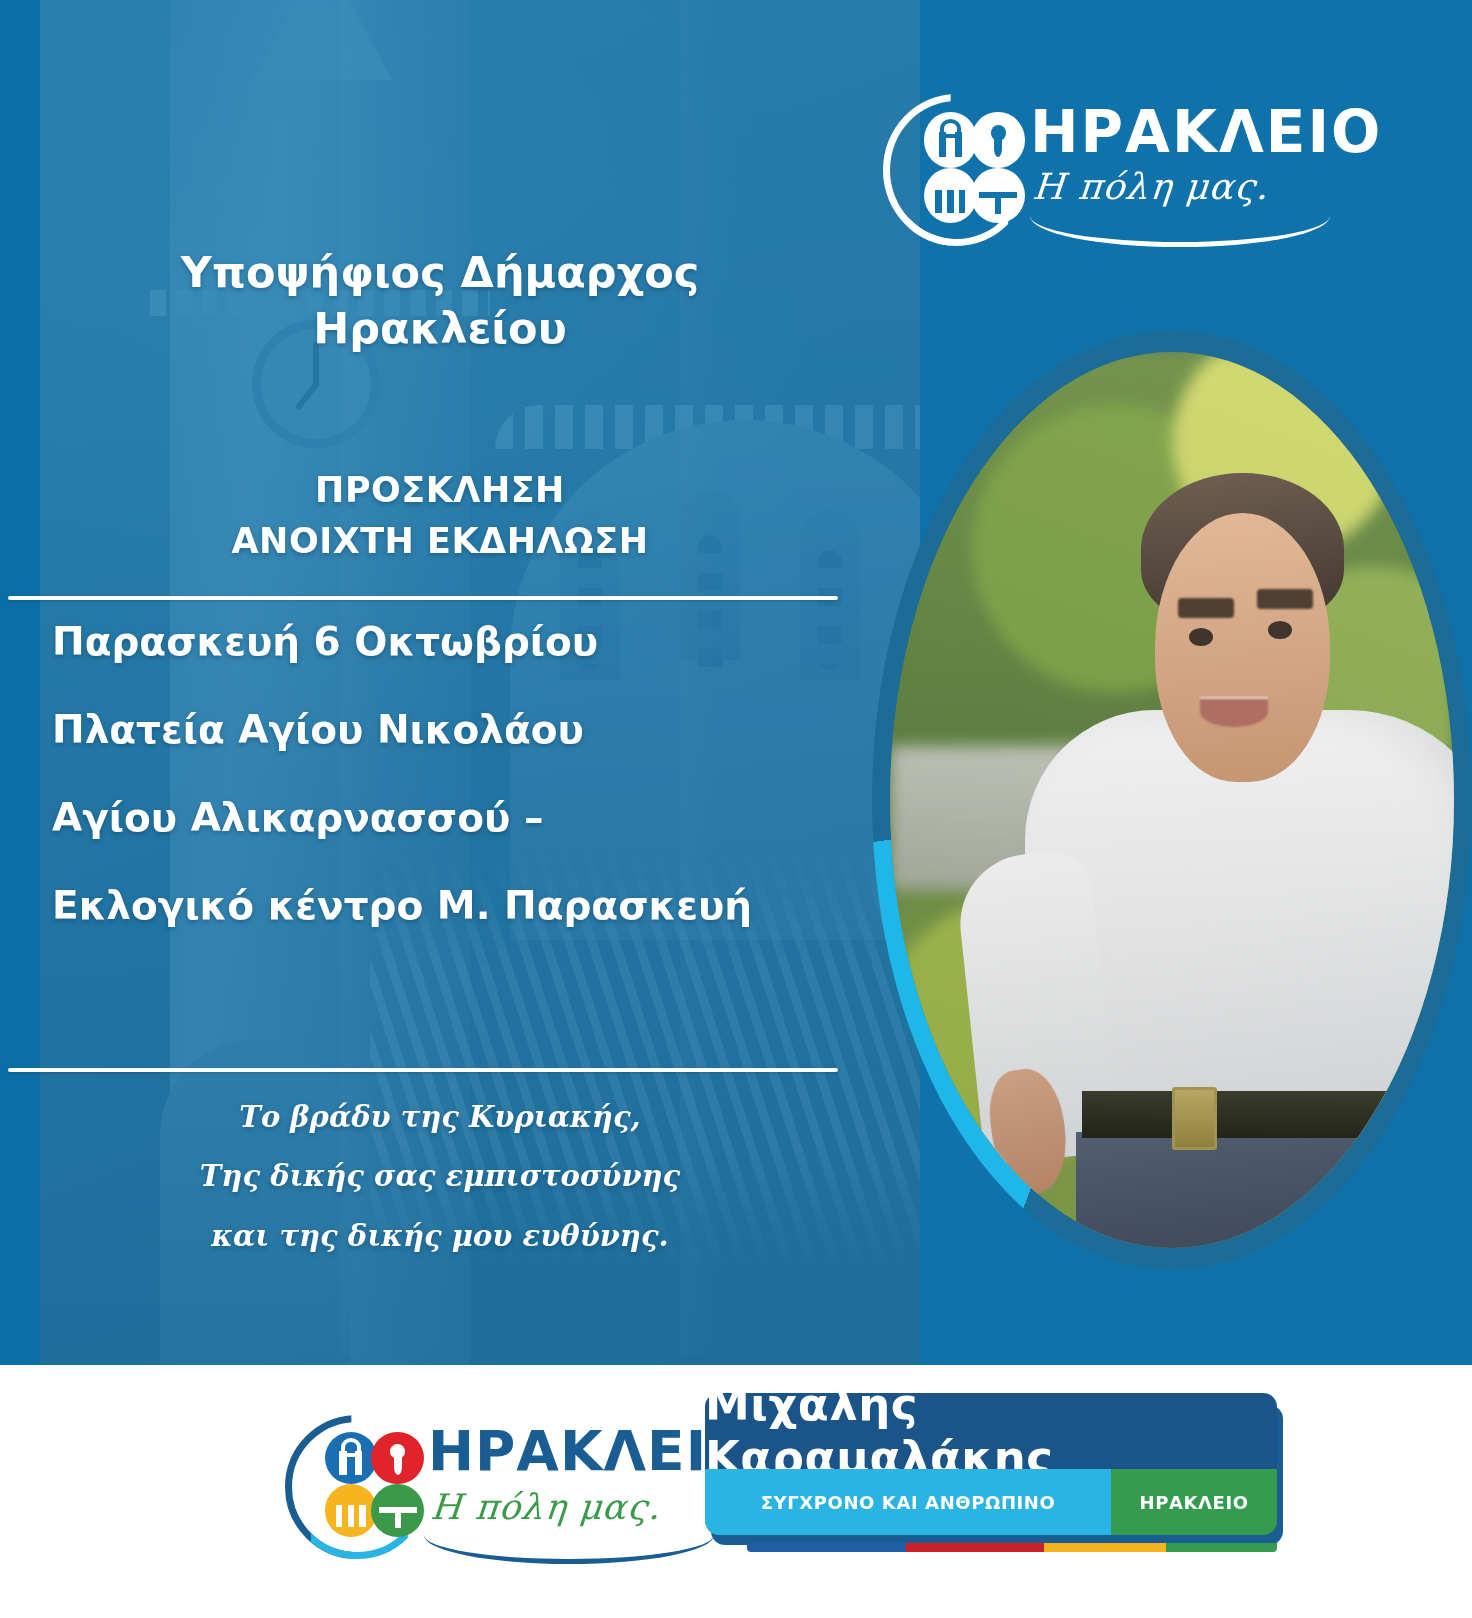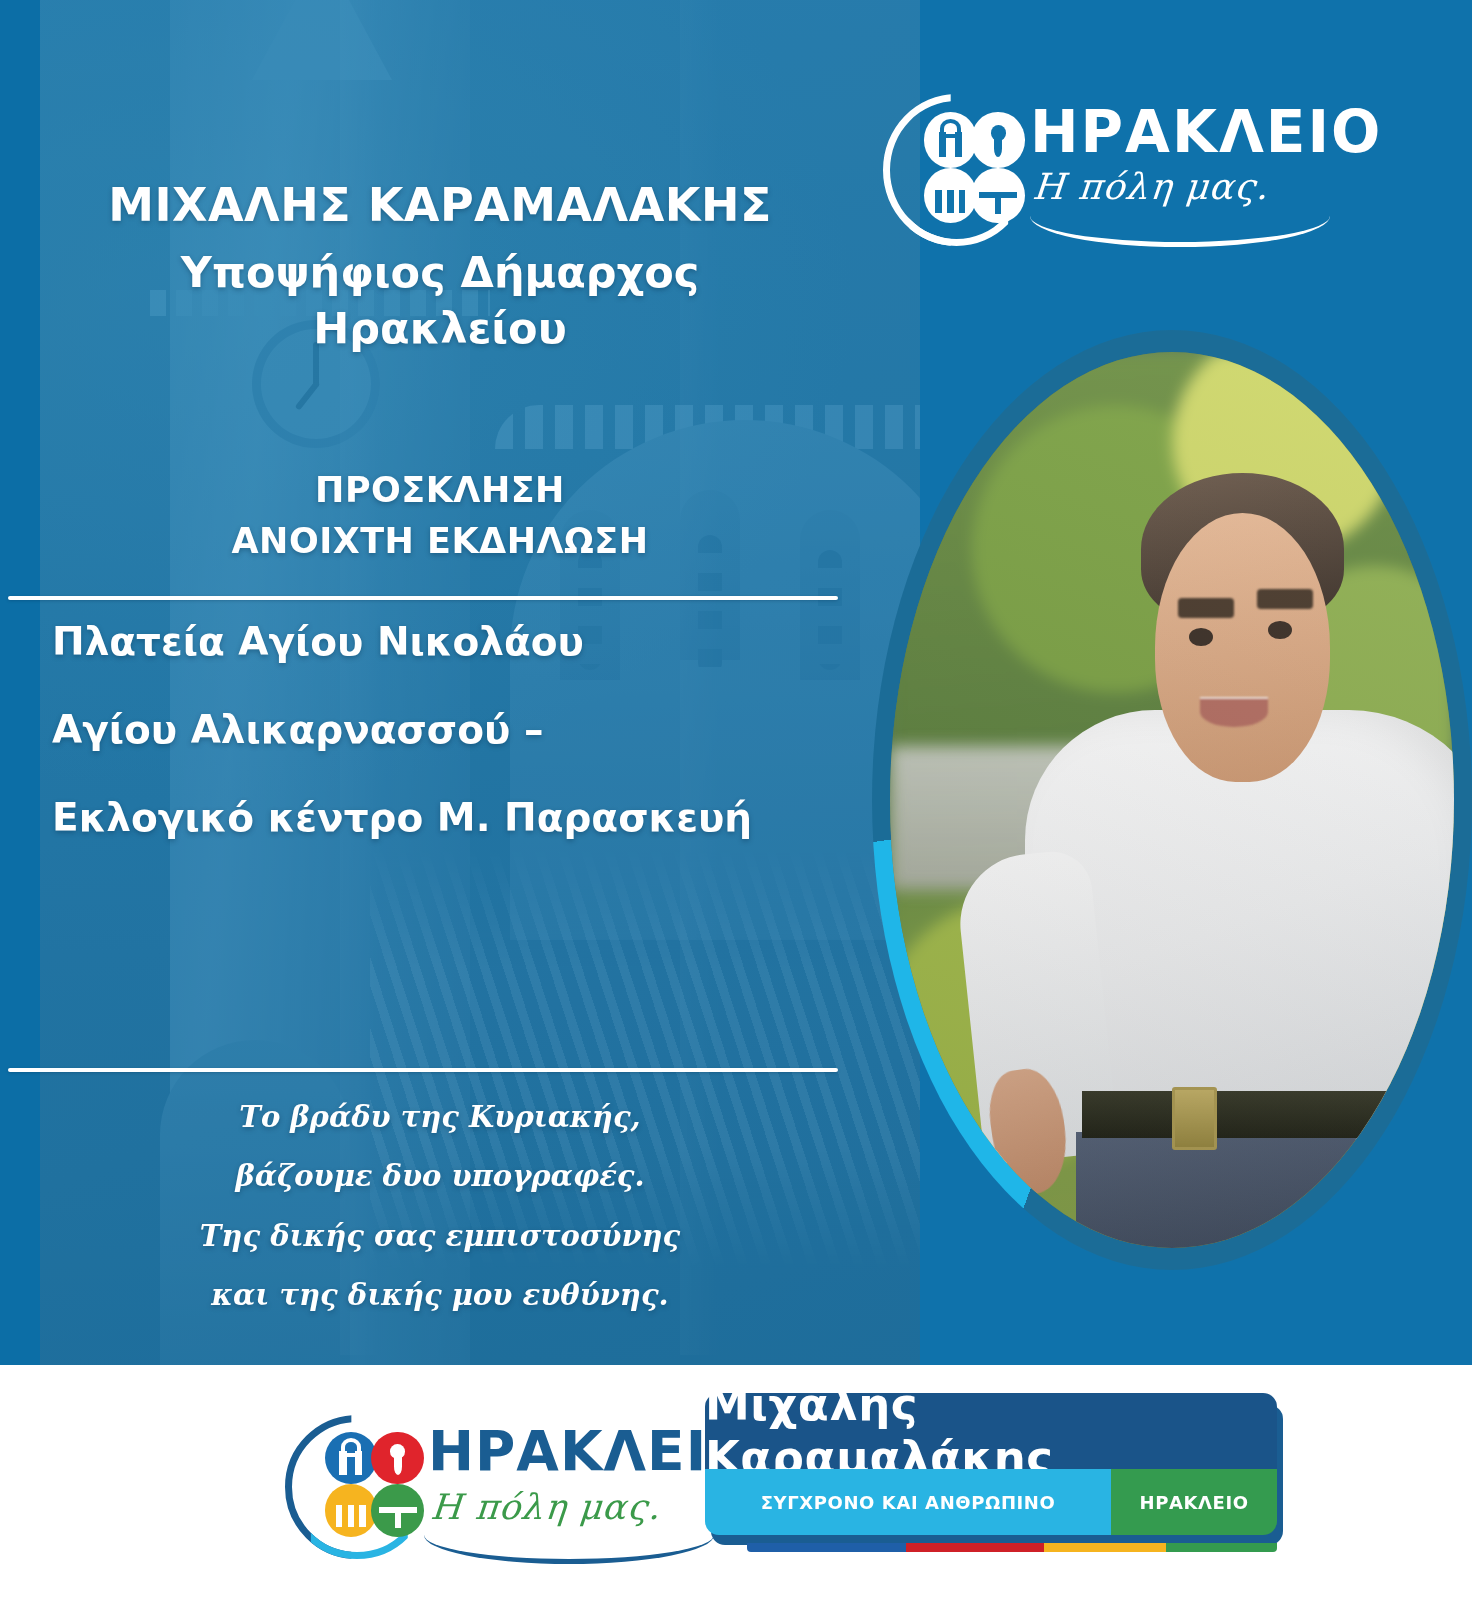--- a/index.html
+++ b/index.html
@@ -347,7 +347,6 @@
     </div>
 
     <div class="textcol">
-      <div class="name">ΜΙΧΑΛΗΣ ΚΑΡΑΜΑΛΑΚΗΣ</div>
       <div class="role">
         <div>Υποψήφιος Δήμαρχος</div>
         <div>Ηρακλείου</div>

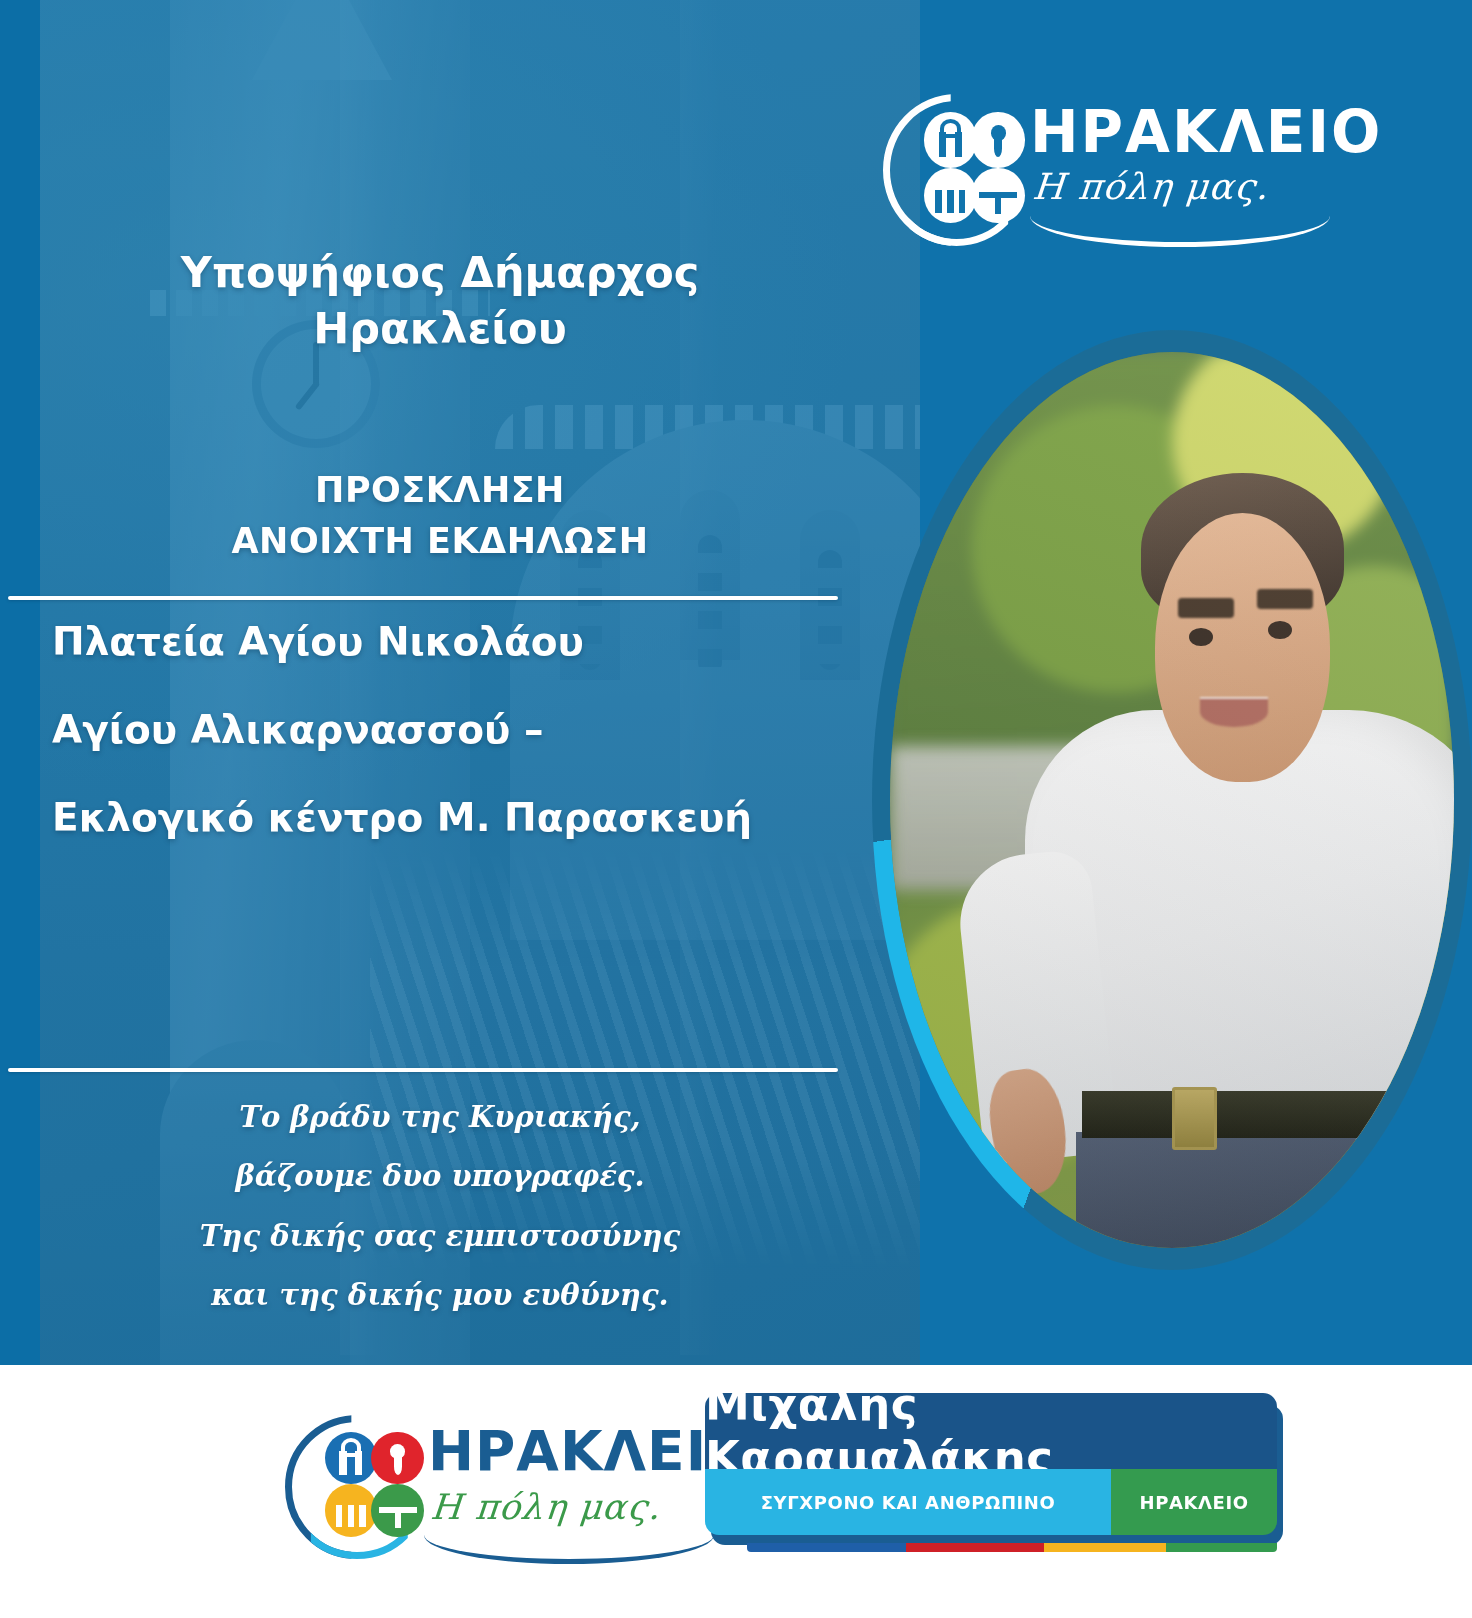--- a/index.html
+++ b/index.html
@@ -359,6 +359,7 @@
       <div class="rule top"></div>
 
       <div class="details">
+        <div class="line">Παρασκευή 6 Οκτωβρίου</div>
         <div class="line">Πλατεία Αγίου Νικολάου</div>
         <div class="line">Αγίου Αλικαρνασσού –</div>
         <div class="line">Εκλογικό κέντρο Μ. Παρασκευή</div>

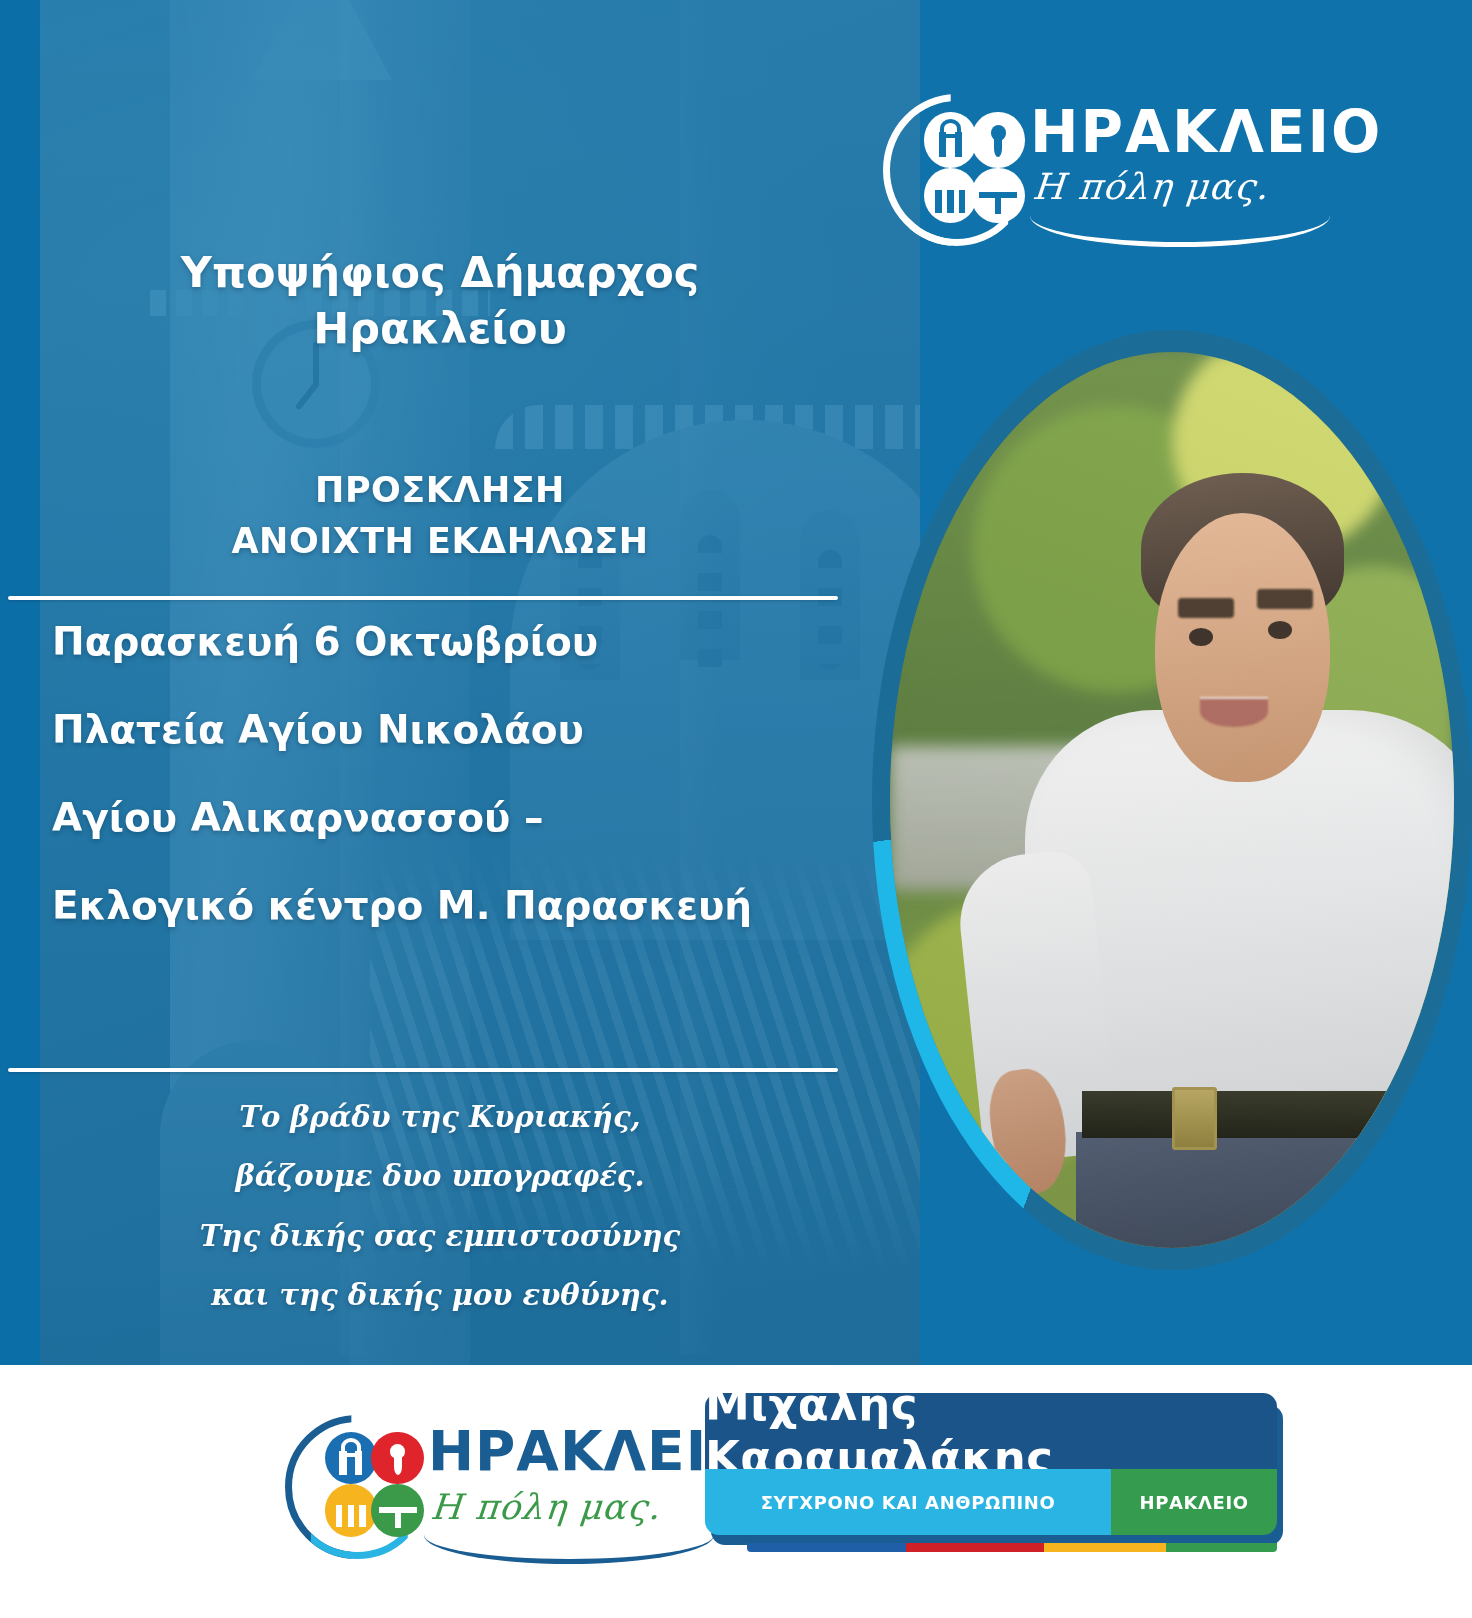--- a/index.html
+++ b/index.html
@@ -369,7 +369,6 @@
 
       <div class="quote">
         <div>Το βράδυ της Κυριακής,</div>
-        <div>βάζουμε δυο υπογραφές.</div>
         <div>Της δικής σας εμπιστοσύνης</div>
         <div>και της δικής μου ευθύνης.</div>
       </div>

